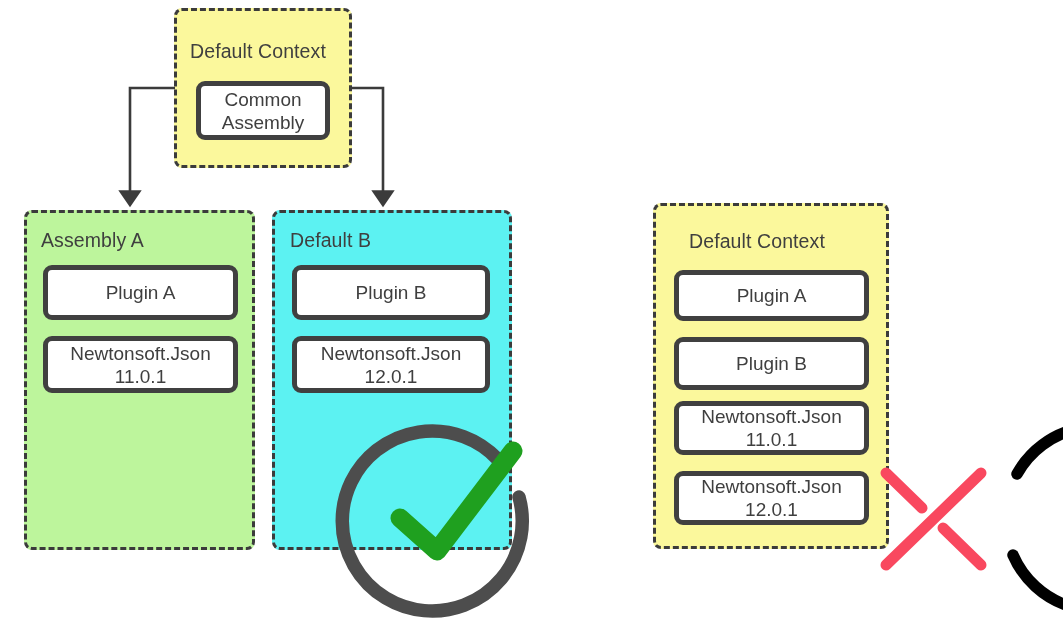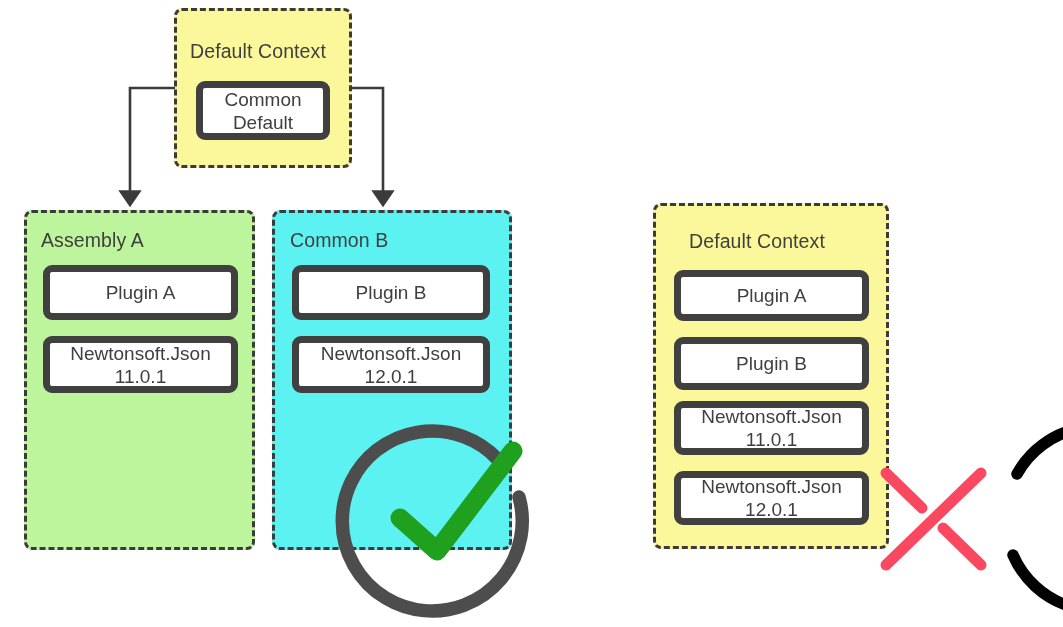--- a/index.html
+++ b/index.html
@@ -29,7 +29,7 @@
     position:absolute;
     box-sizing:border-box;
     background:#ffffff;
-    border:7px solid #404040;
+    border:5px solid #404040;
     border-radius:9px;
     display:flex;
     align-items:center;

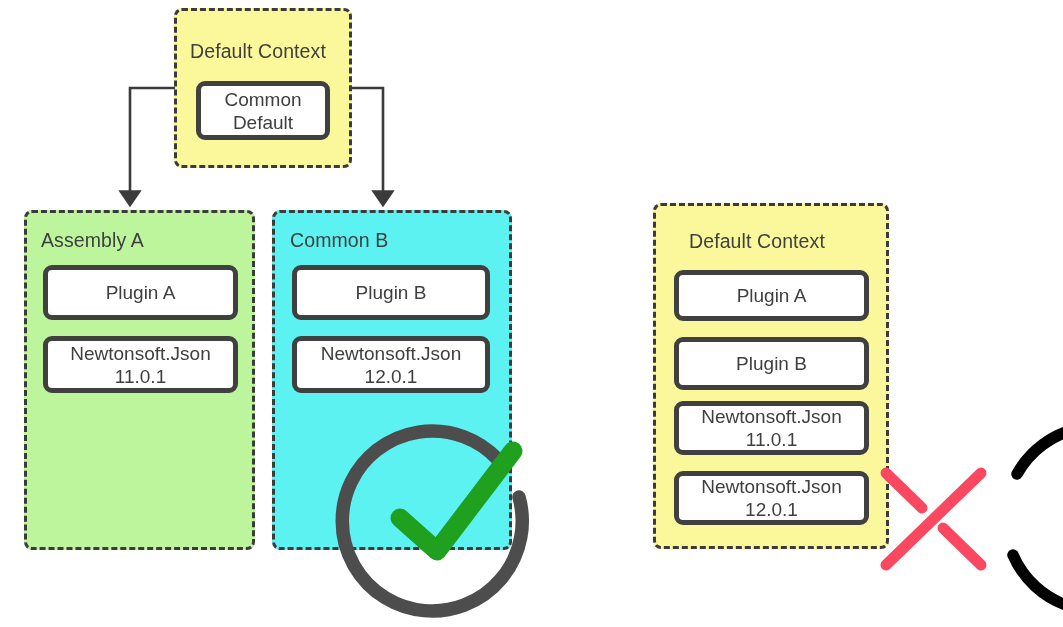--- a/index.html
+++ b/index.html
@@ -54,7 +54,7 @@
   <div class="inner-box" style="left:196px;top:81px;width:134px;height:59px;">
     <div>
       <span>Common</span>
-      <span>Default</span>
+      <span>Assembly</span>
     </div>
   </div>
 

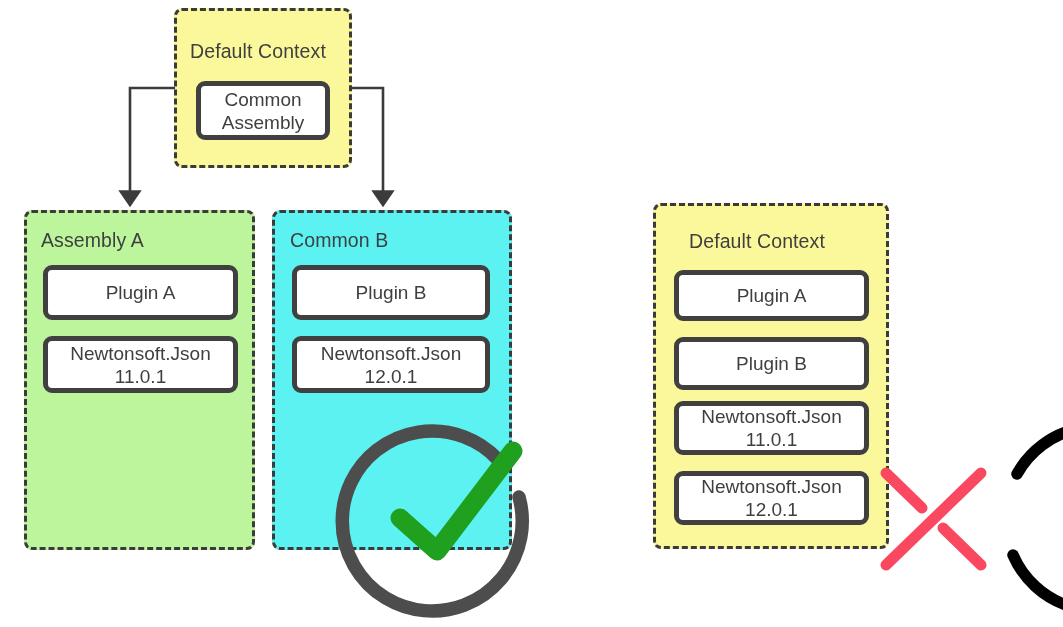--- a/index.html
+++ b/index.html
@@ -75,7 +75,7 @@
 
   <div class="ctx-box" style="left:272px;top:210px;width:240px;height:340px;background:#5cf2f2;">
   </div>
-  <div class="ctx-title" style="left:290px;top:229px;">Common B</div>
+  <div class="ctx-title" style="left:290px;top:229px;">Default B</div>
   <div class="inner-box" style="left:292px;top:265px;width:198px;height:55px;">
     <div>
       <span>Plugin B</span>

